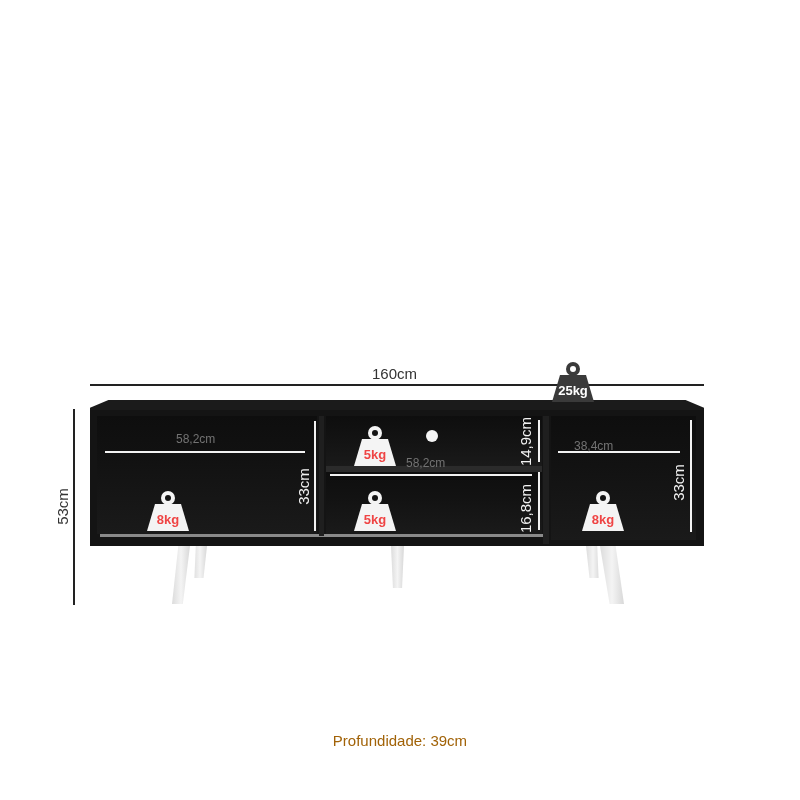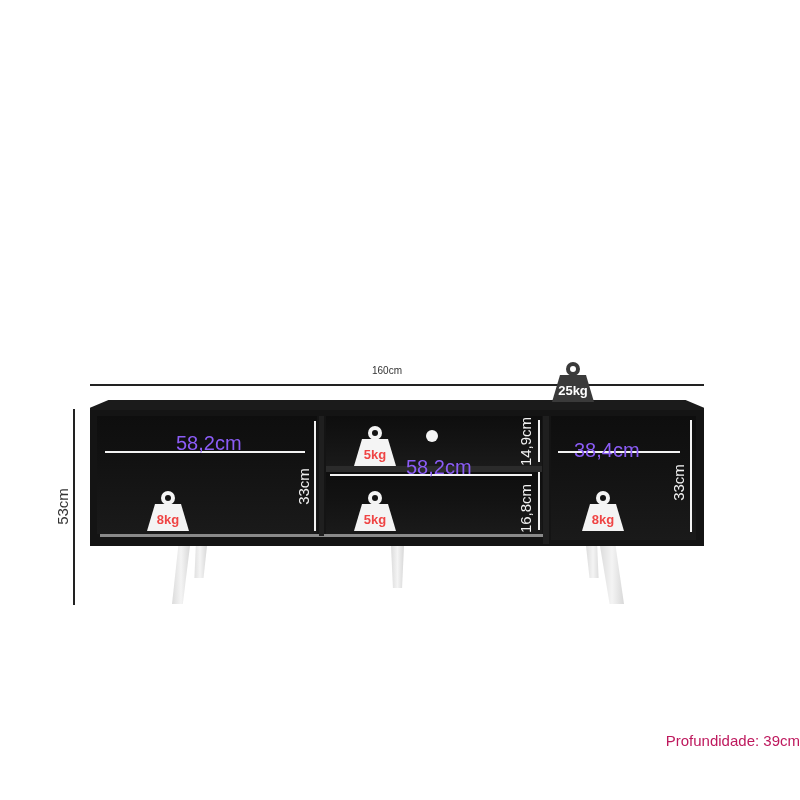--- a/index.html
+++ b/index.html
@@ -10,7 +10,7 @@
     .title span { display: block; }
     .dim-line-h { position: absolute; height: 2px; background: #222; }
     .dim-line-v { position: absolute; width: 2px; background: #222; }
-    .dim-label { position: absolute; font-size: 10px; color: #333; white-space: nowrap; }
+    .dim-label { position: absolute; font-size: 15px; color: #333; white-space: nowrap; }
     .dim-label-v { position: absolute; font-size: 15px; color: #333; white-space: nowrap;
                    transform: rotate(-90deg); transform-origin: center center; }
 

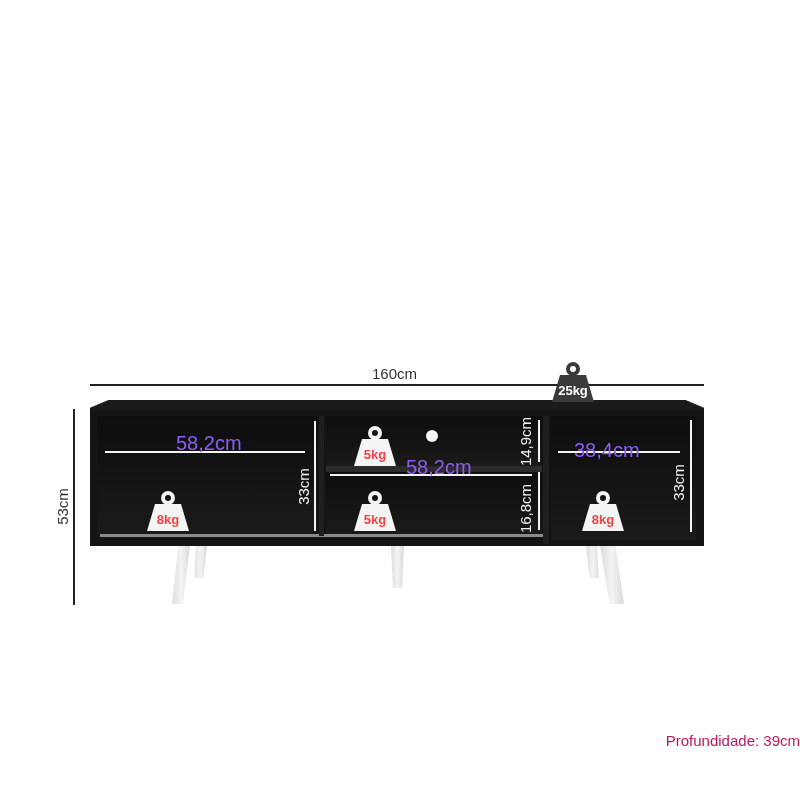--- a/index.html
+++ b/index.html
@@ -25,7 +25,7 @@
 
     .wline-h { position: absolute; height: 2px; background: #f2f2f2; }
     .wline-v { position: absolute; width: 2px; background: #f2f2f2; }
-    .wlabel { position: absolute; font-size: 20px; color: #8b5cf6; white-space: nowrap; }
+    .wlabel { position: absolute; font-size: 12px; color: #737373; white-space: nowrap; }
     .wlabel-v { position: absolute; font-size: 15px; color: #f2f2f2; white-space: nowrap;
                 transform: rotate(-90deg); transform-origin: center center; }
 

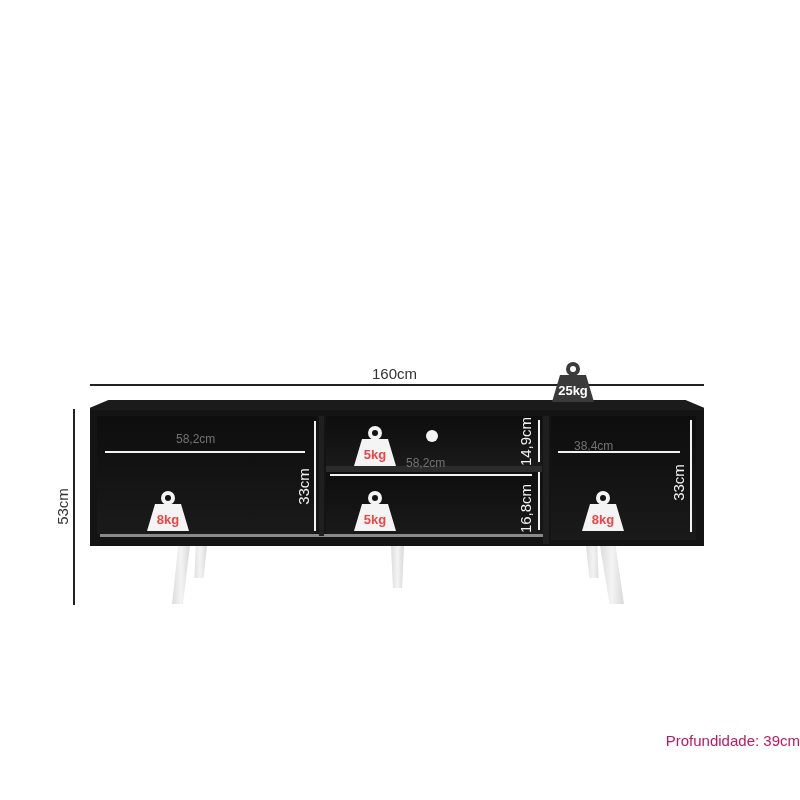--- a/index.html
+++ b/index.html
@@ -37,8 +37,8 @@
     .weight.dark .wt-text { color: #ffffff; }
 
     .hole { position: absolute; width: 12px; height: 12px; border-radius: 50%; background: #f4f4f4; }
-    .depth { position: absolute; left: 0; width: 800px; top: 732px; text-align: right;
-             font-size: 15px; color: #be185d; }
+    .depth { position: absolute; left: 0; width: 800px; top: 732px; text-align: center;
+             font-size: 15px; color: #a16207; }
   </style>
 </head>
 <body>

